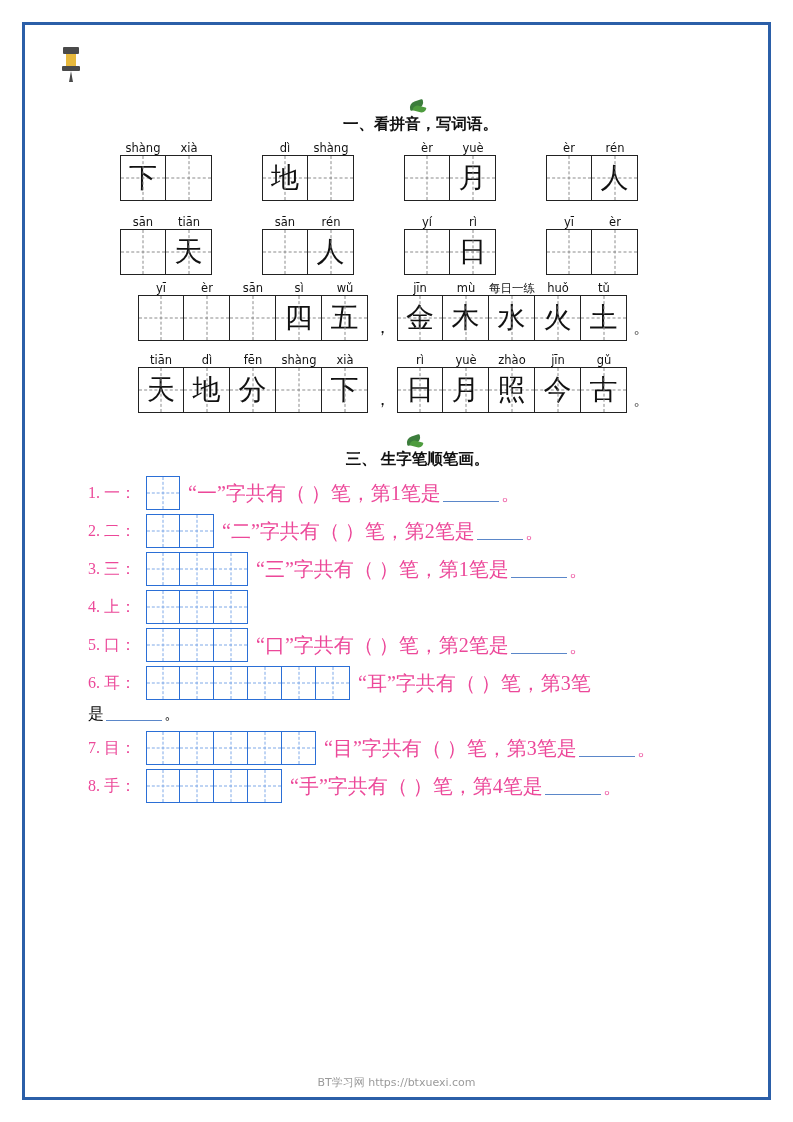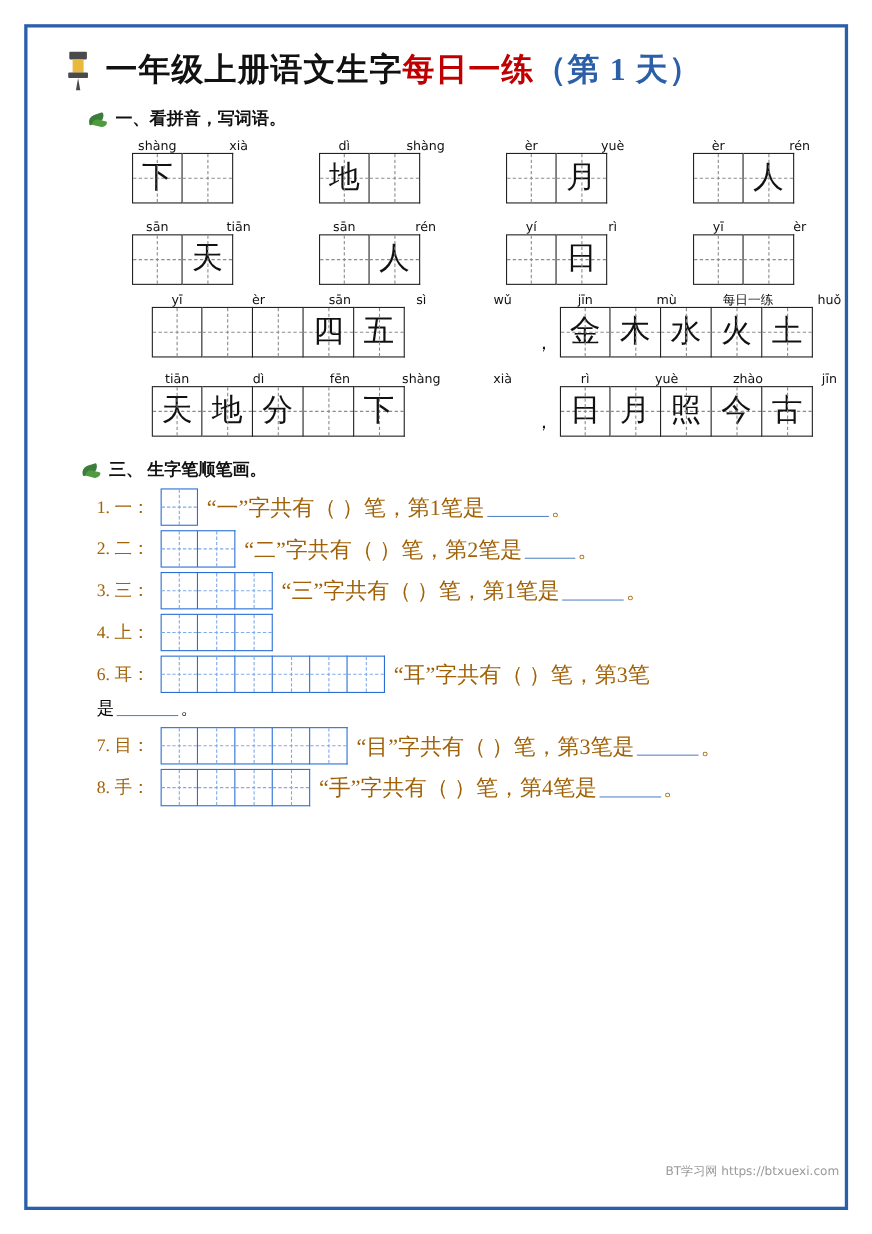--- a/index.html
+++ b/index.html
@@ -136,9 +136,6 @@
         <path d="M17 27 L19 38 L15 38 Z" fill="#4a4a4a"></path>
       </svg>
     </span>
-    <span class="title-text">
-      <span>一年级上册语文生字</span><span class="red">每日一练</span><span class="blue">（第 1 天）</span>
-    </span>
   </div>
 
   <div class="sec-head">

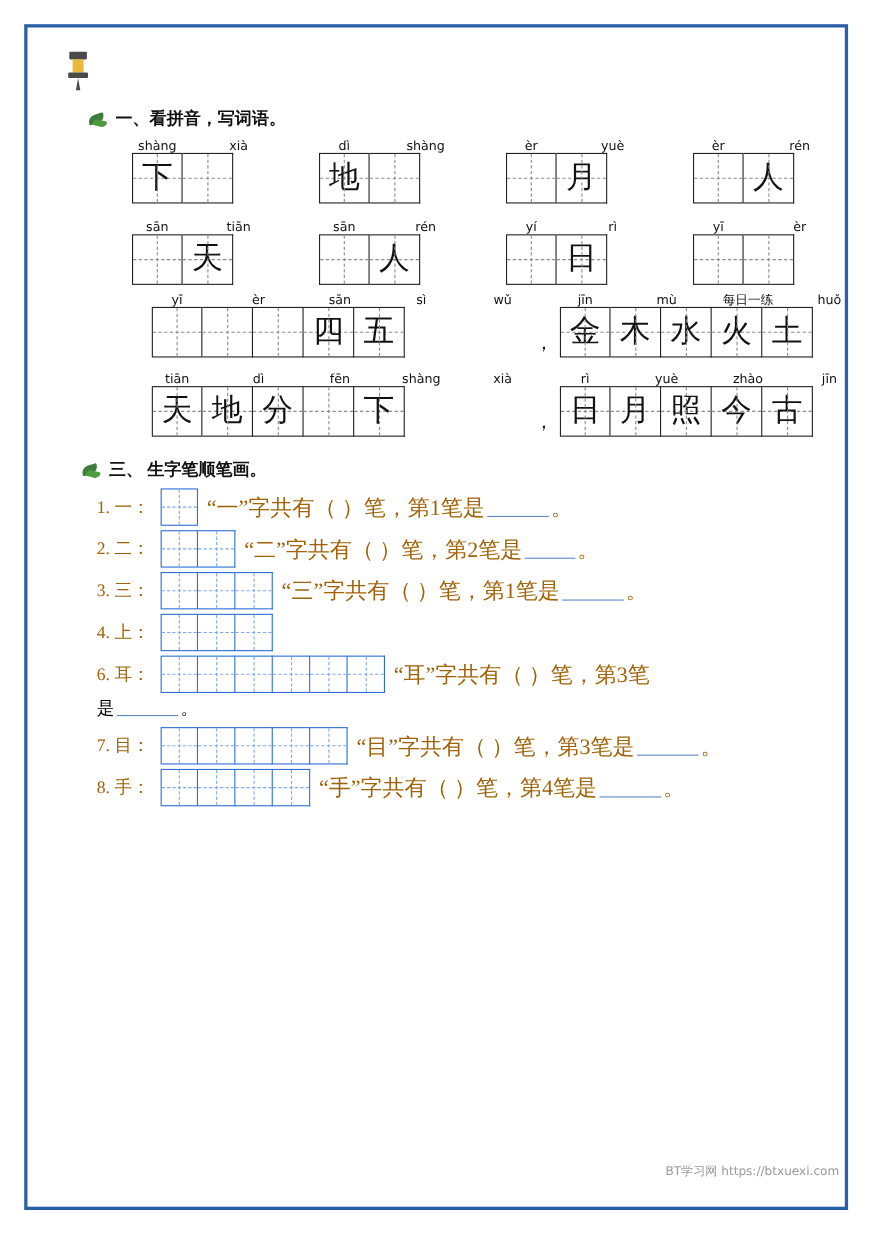--- a/index.html
+++ b/index.html
@@ -40,6 +40,7 @@
     display:flex;align-items:center;
     font-size:15.5px;font-weight:bold;color:#111;
     margin:10px 0 6px 48px;
+    flex-direction:column;
   }
   .leaf{display:inline-block;width:22px;height:16px;position:relative;margin-right:5px;}
   .leaf:before{

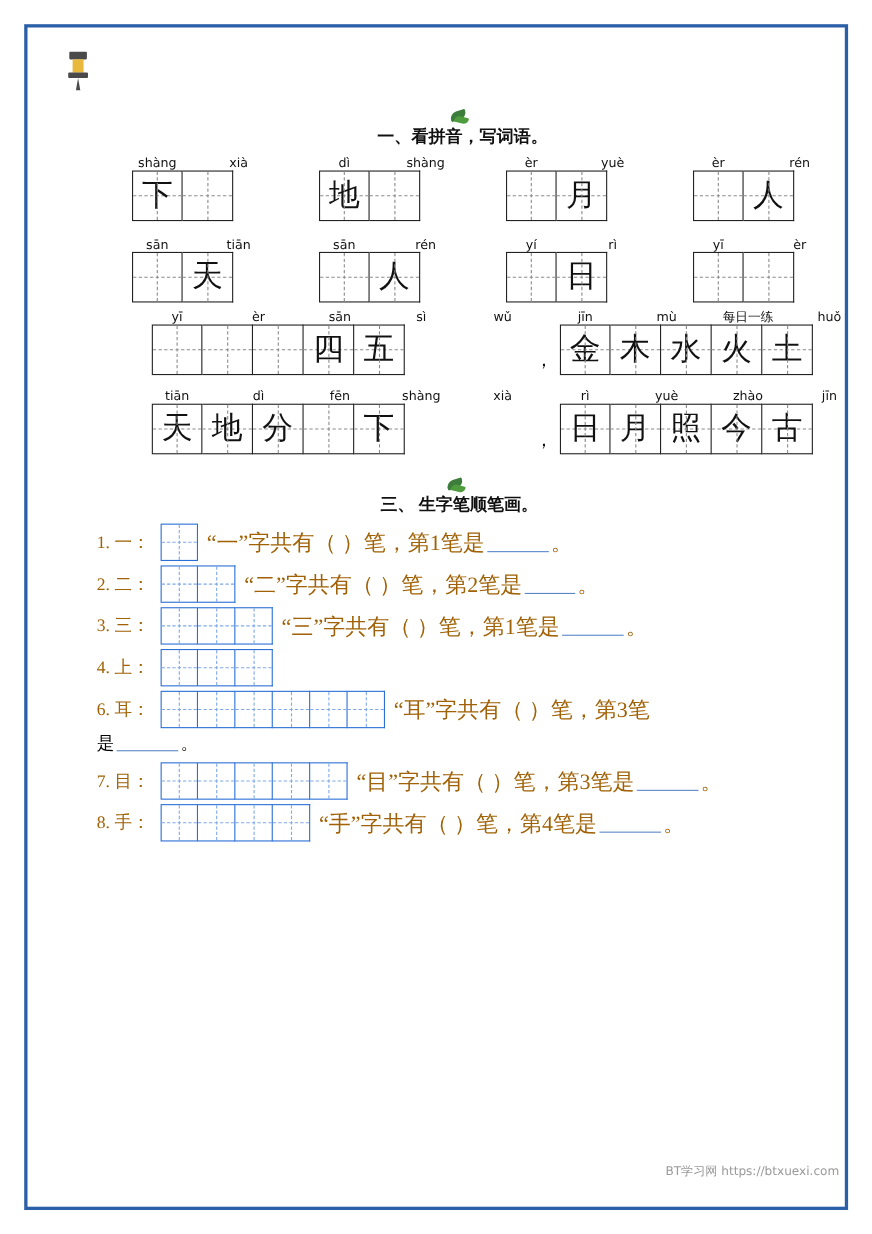--- a/index.html
+++ b/index.html
@@ -80,7 +80,7 @@
   .tzg.blue:after{border-left-color:#7fa9e8;}
 
   
-  .py-row{display:flex;gap:28px;}
+  .py-row{display:flex;}
   .py{
     width:46px;text-align:center;font-size:11.5px;
     font-family:"DejaVu Sans", sans-serif;color:#111;

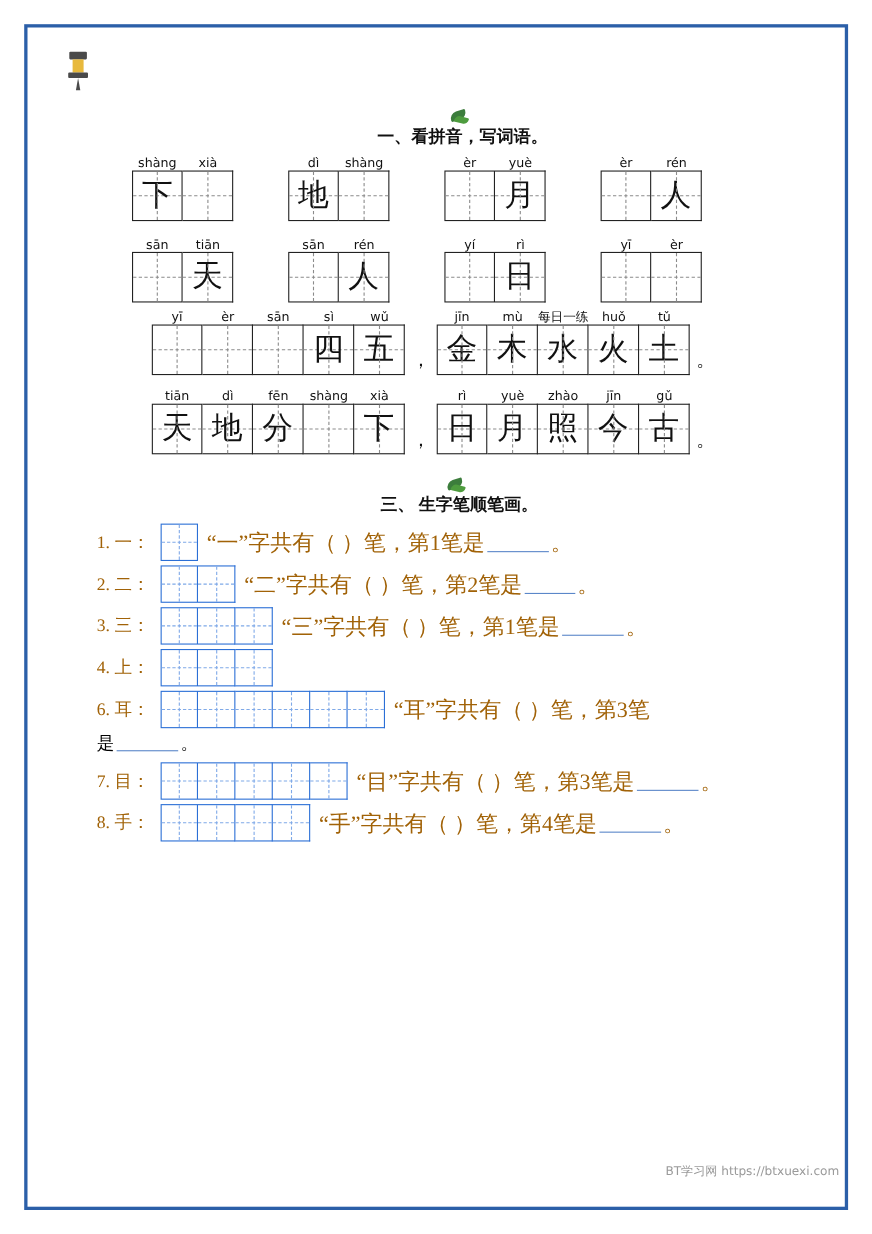--- a/index.html
+++ b/index.html
@@ -101,7 +101,7 @@
   
   .q-row{
     display:flex;align-items:center;
-    font-size:16px;color:#a16207;
+    font-size:16px;color:#ec4899;
     margin:0 0 4px 58px;
     min-height:34px;
   }

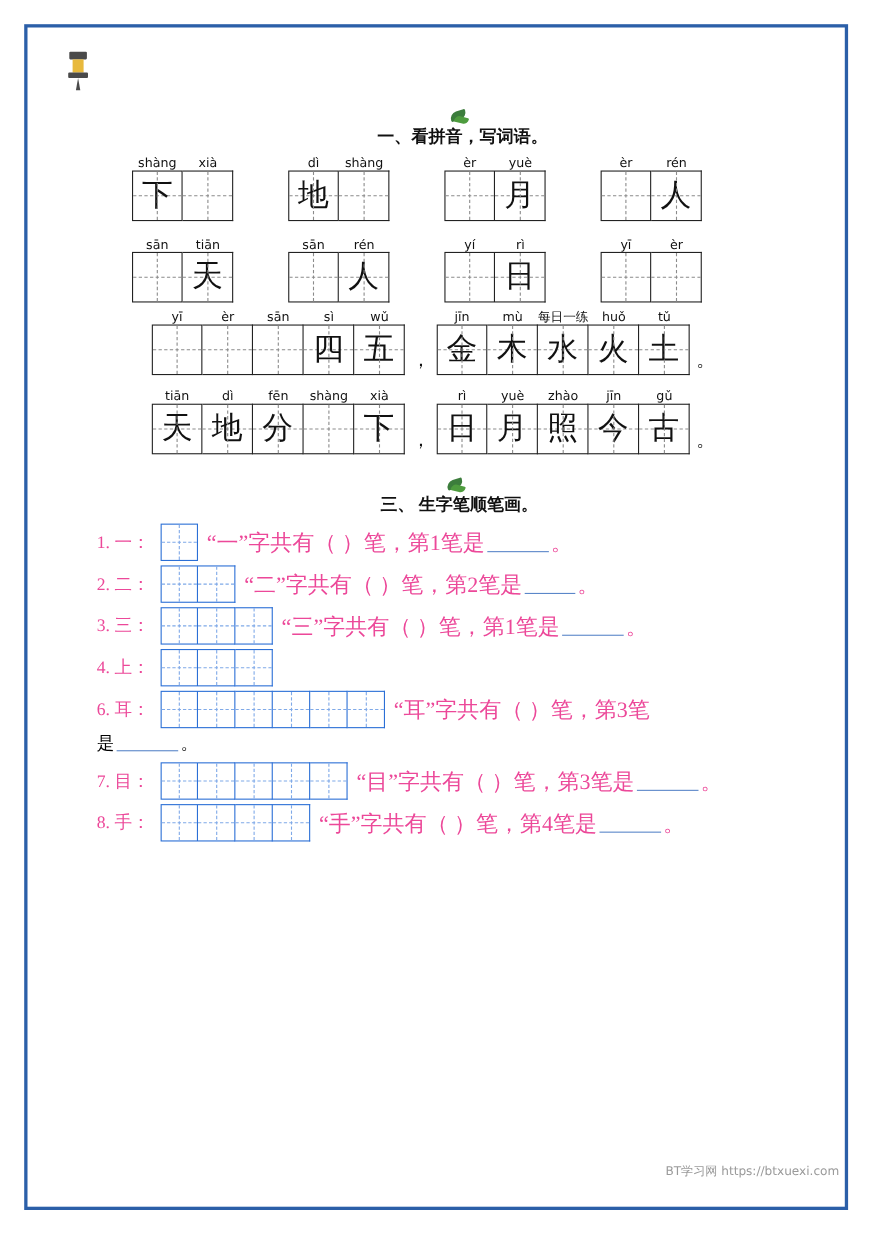--- a/index.html
+++ b/index.html
@@ -418,6 +418,15 @@
       </span>
   </div>
 
+  <div class="q-row">
+    <span class="q-num"><span>5.</span> <span>口</span>：</span>
+    <span class="q-grid">
+        <span class="tzg blue"></span>
+        <span class="tzg blue"></span>
+        <span class="tzg blue"></span>
+      </span>
+    <span class="q-text"><span>“</span><span>口</span><span>”字共有（    ）笔，第2笔是</span><span class="blank"></span><span>。</span></span>
+  </div>
 
   <div class="q-row">
     <span class="q-num"><span>6.</span> <span>耳</span>：</span>

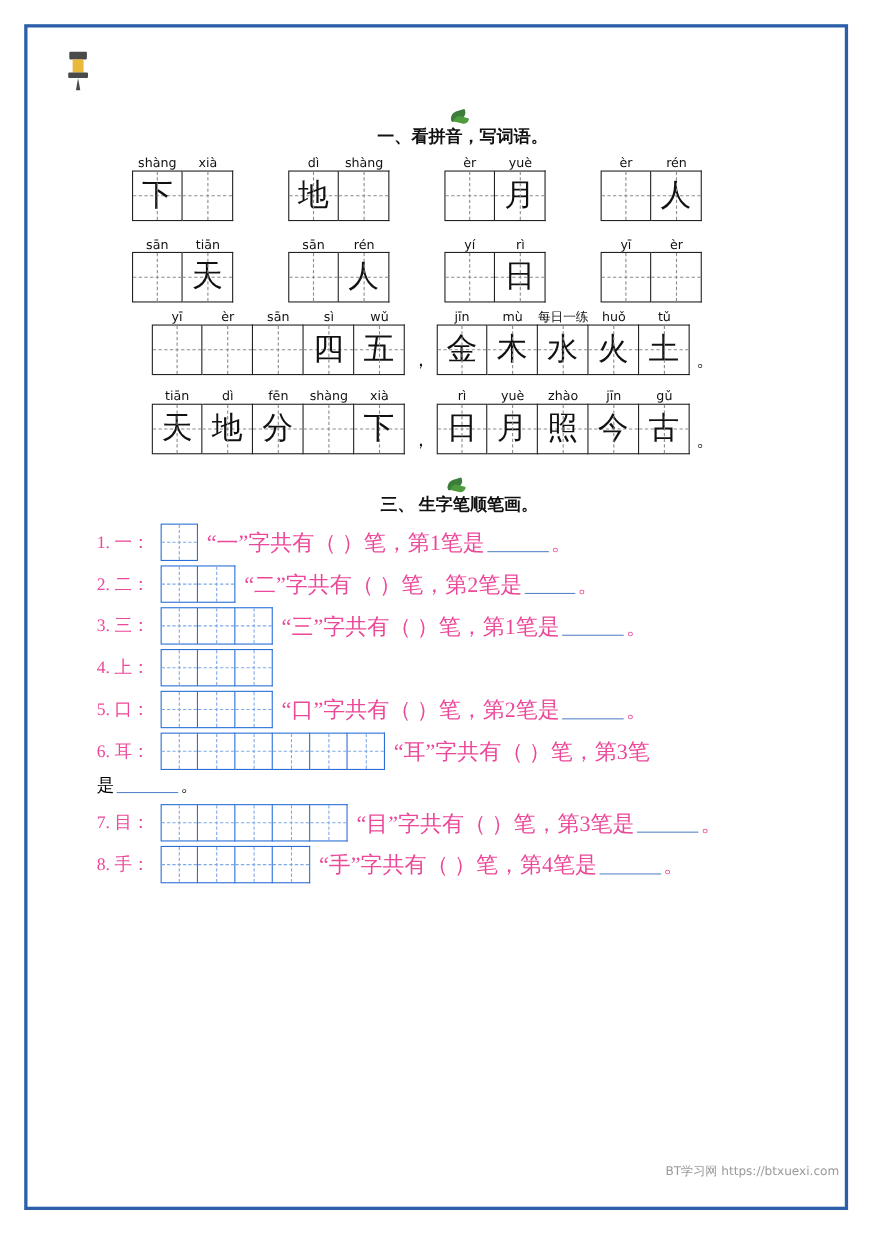--- a/index.html
+++ b/index.html
@@ -118,7 +118,7 @@
 
   
   .footer{
-    position:absolute;left:0;right:0;bottom:20px;text-align:right;
+    position:absolute;left:0;right:0;bottom:2px;text-align:center;
     font-size:11px;color:#9a9a9a;font-family:"DejaVu Sans",sans-serif;
   }
 </style>

